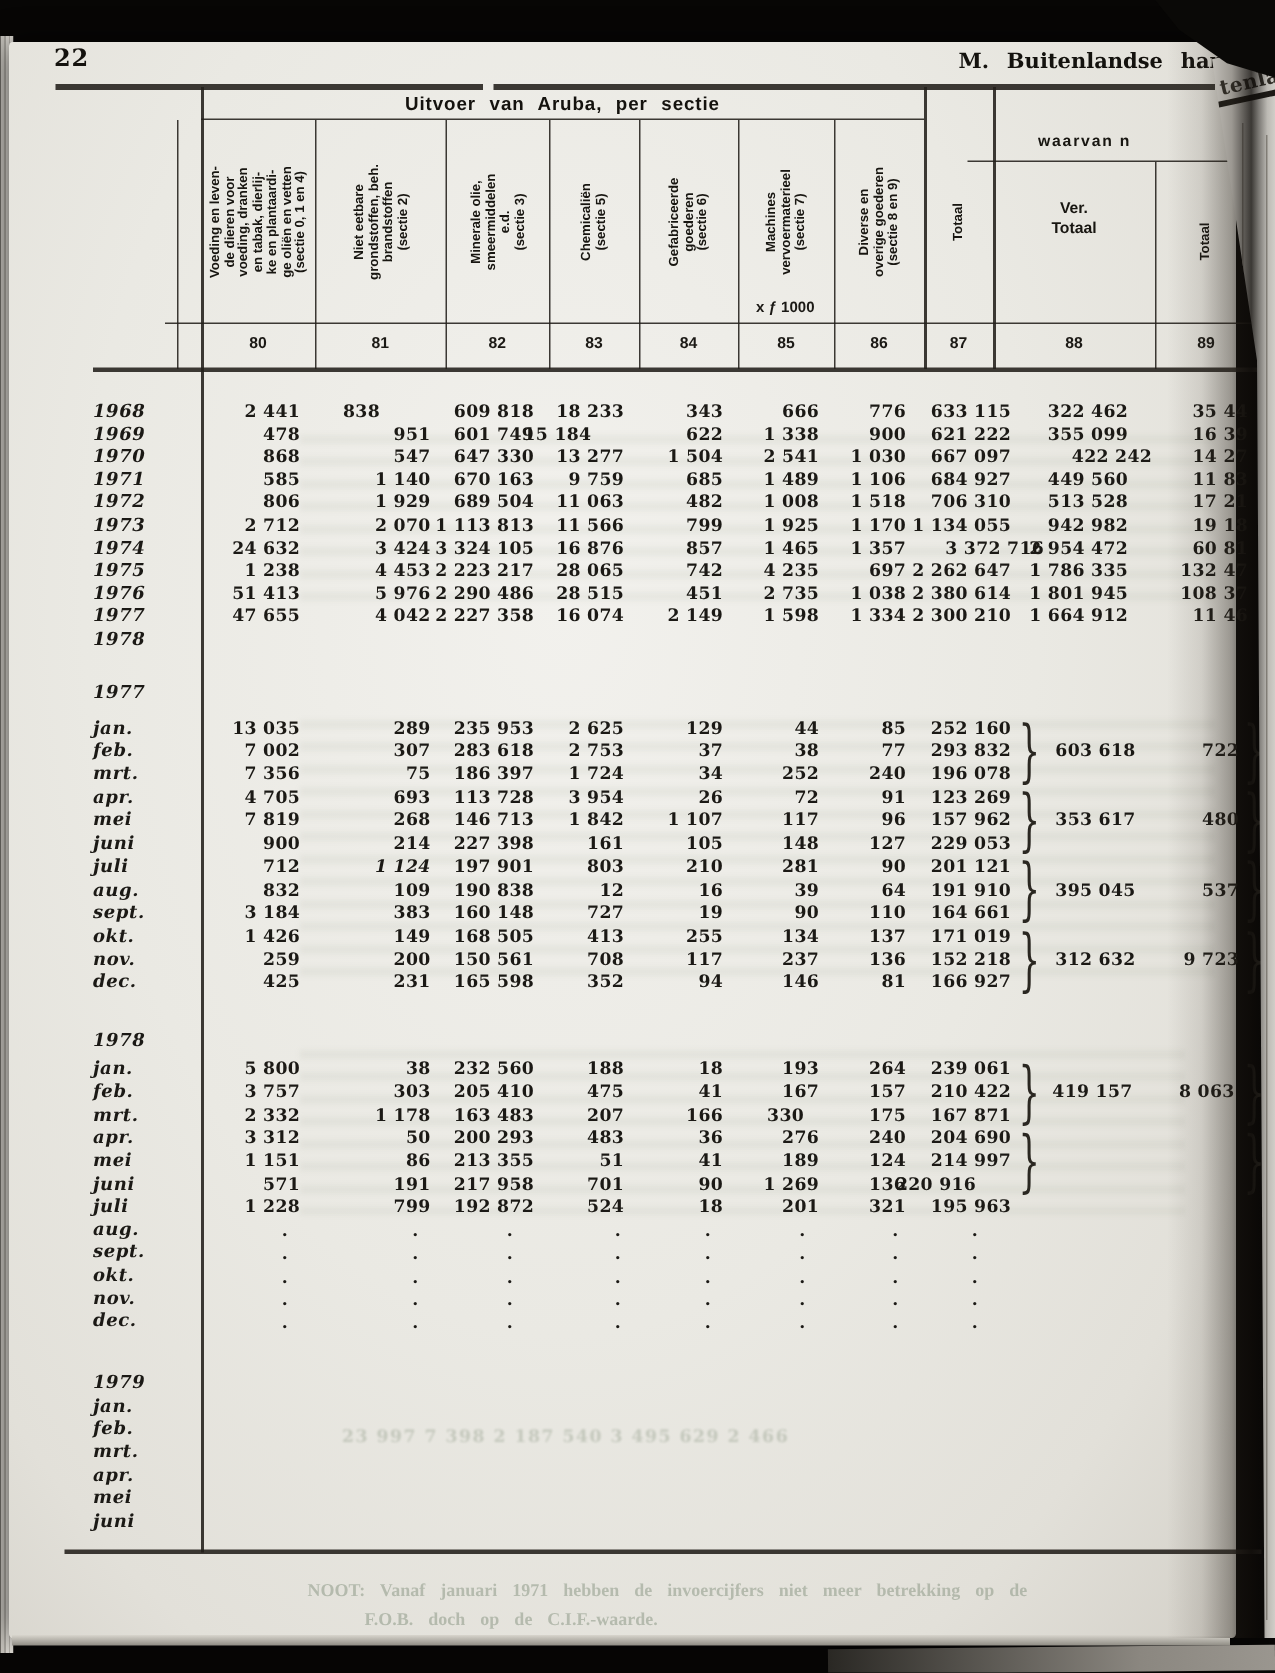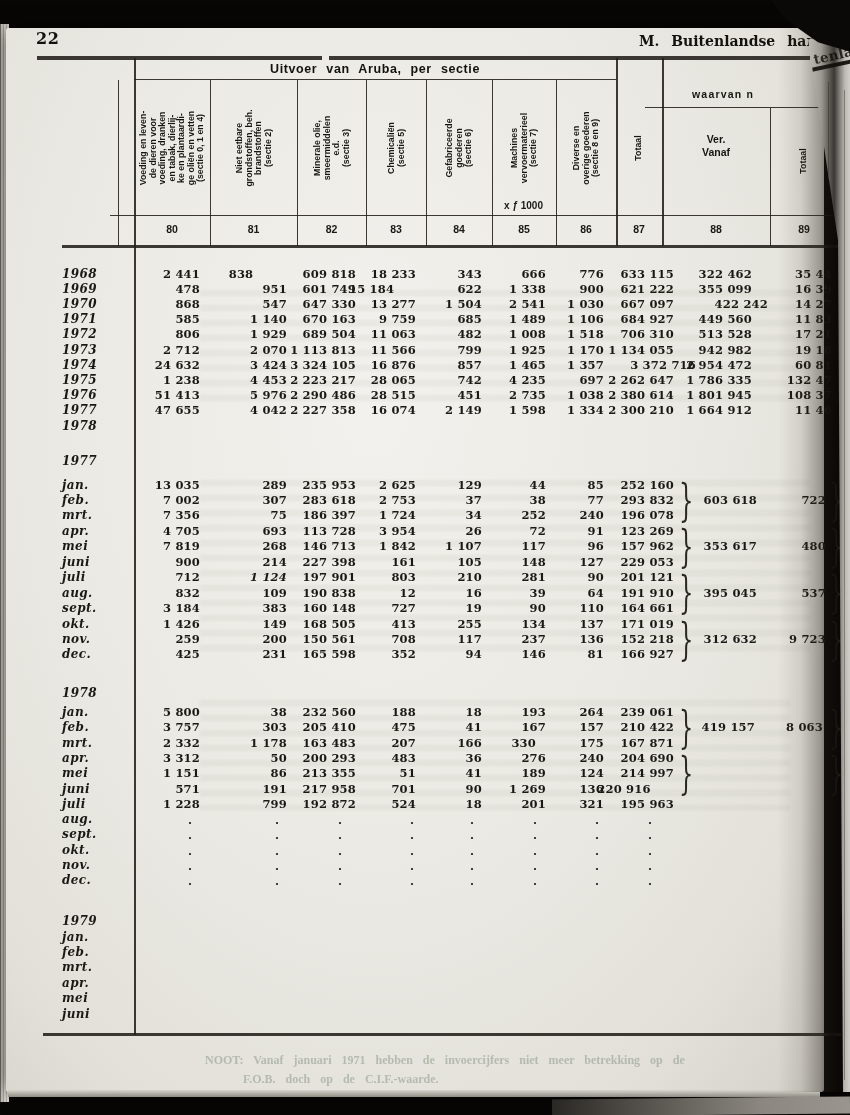--- a/index.html
+++ b/index.html
@@ -123,7 +123,7 @@
     </div>
     <div class="colnum" style="left: 616px; top: 223px; width: 46px; text-align: center;">87</div>
     <div class="hflat" style="left: 662px; top: 133px; width: 108px;">Ver.
-Vanaf</div>
+Totaal</div>
     <div class="colnum" style="left: 662px; top: 223px; width: 108px; text-align: center;">88</div>
     <div class="hcell" style="left: 770px; top: 110px; width: 68px; height: 102px;">
       <div class="hrot" style="width: 102px;">Totaal</div>

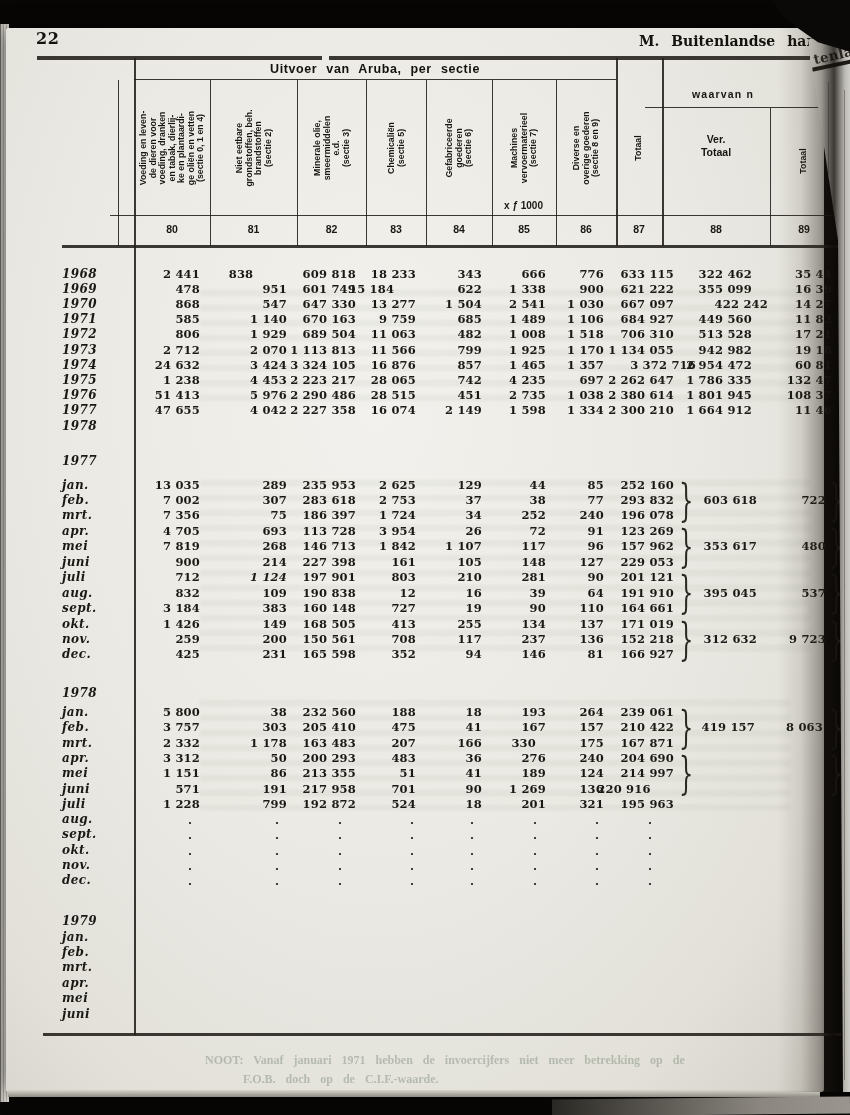--- a/index.html
+++ b/index.html
@@ -53,6 +53,7 @@
   <div class="smudge" style="left:200px;top:290px;width:610px;height:120px"></div>
   <div class="smudge" style="left:200px;top:480px;width:610px;height:180px"></div>
   <div class="smudge" style="left:200px;top:700px;width:590px;height:110px"></div>
+  <div class="ghost" style="left:228px;top:950px;letter-spacing:1px">23 997      7 398      2 187      540      3 495      629      2 466</div>
 <div class="line" style="left: 37px; top: 56px; width: 285px; height: 3.5px;"></div>
     <div class="line" style="left: 329px; top: 56px; width: 481px; height: 3.5px;"></div>
     <div class="line" style="left: 134px; top: 78.5px; width: 482px; height: 1.4px;"></div>

